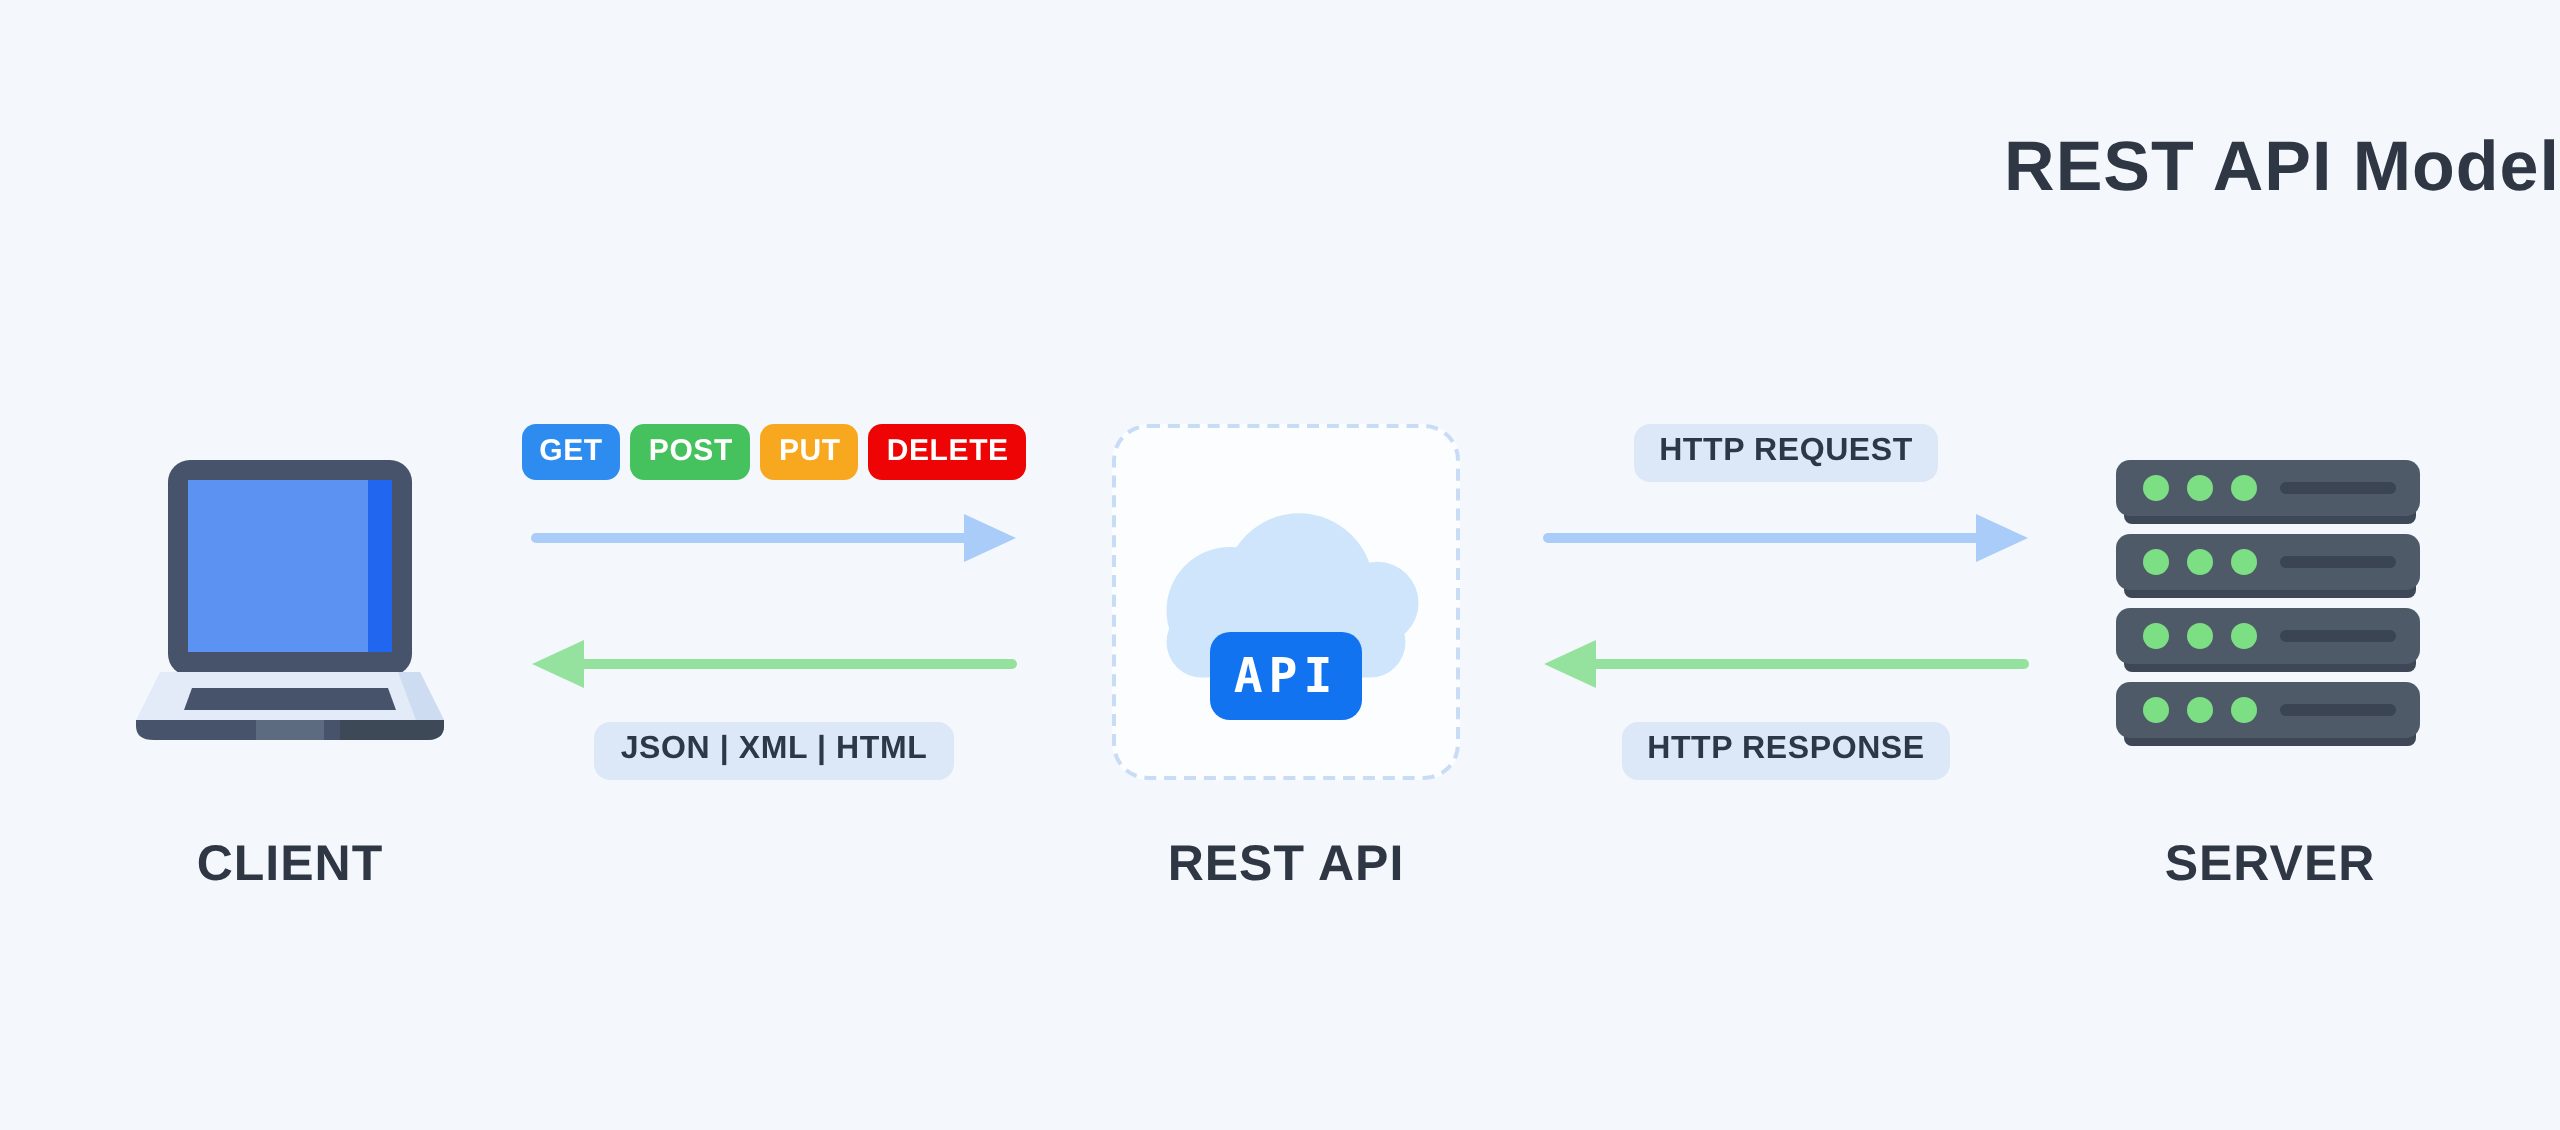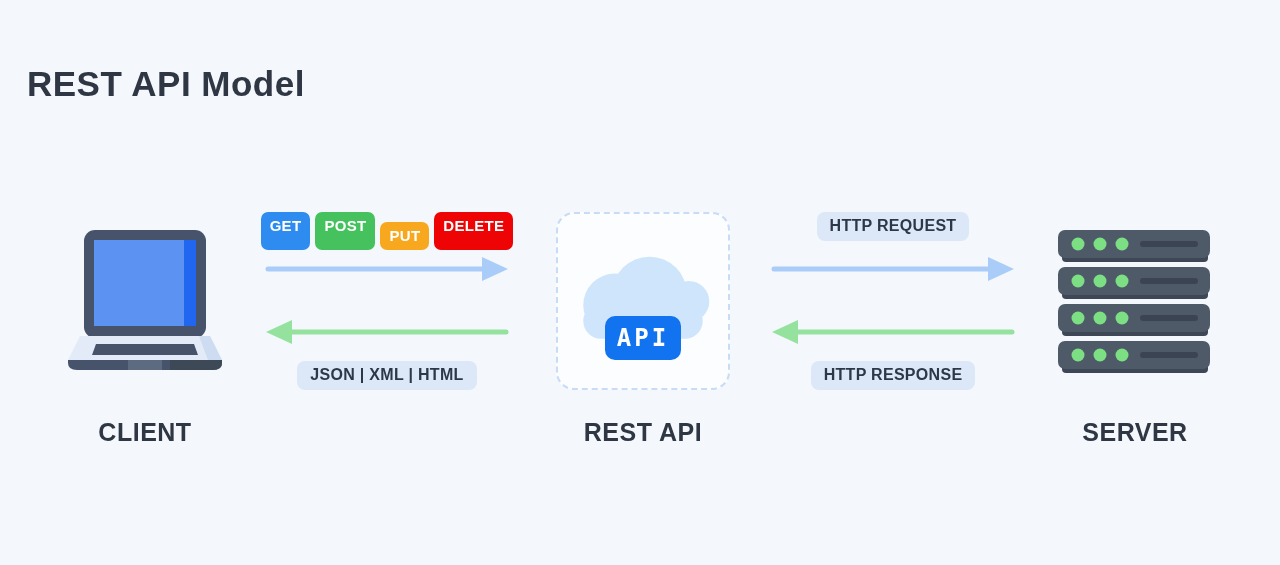--- a/index.html
+++ b/index.html
@@ -15,7 +15,7 @@
   
   .title {
     left: 0; right: 0; top: 64px;
-    text-align: left;
+    text-align: right;
     font-size: 35px;
     font-weight: 800;
     color: #2f3744;

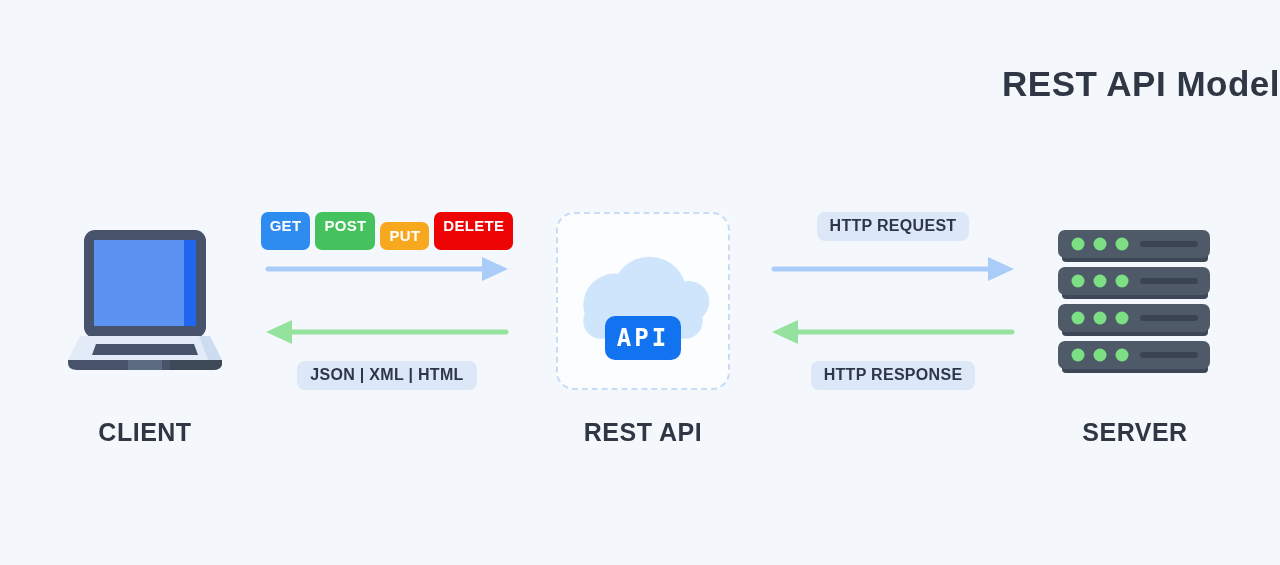--- a/index.html
+++ b/index.html
@@ -53,7 +53,7 @@
   }
   .m-get    { background: #2e8cf0; }
   .m-post   { background: #45c25e; }
-  .m-put    { background: #f7a81f; margin-top: 10px; }
+  .m-put    { background: #f7a81f; }
   .m-delete { background: #ee0404; text-align: center; }
 
   

